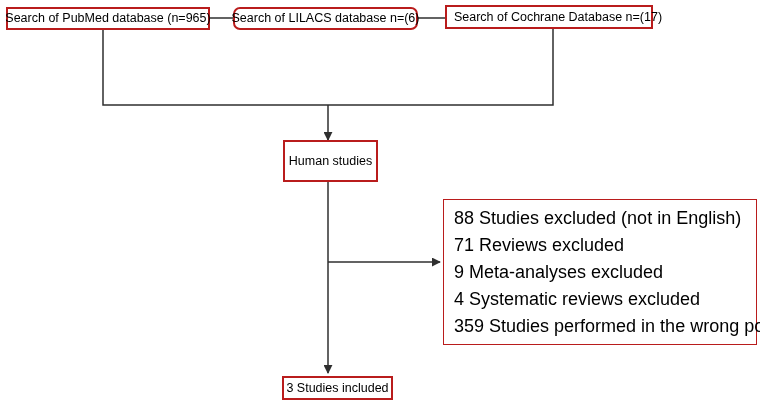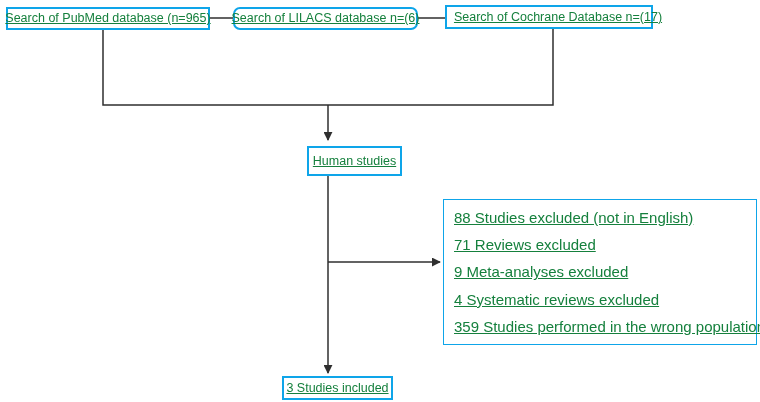--- a/index.html
+++ b/index.html
@@ -15,7 +15,7 @@
   .flow-box {
     position: absolute;
     box-sizing: border-box;
-    border: 2px solid #0ea5e9;
+    border: 2px solid #b91c1c;
     background: #ffffff;
     display: flex;
     align-items: center;
@@ -23,8 +23,7 @@
     font-size: 12.5px;
     line-height: 1;
     white-space: nowrap;
-    color: #15803d;
-    text-decoration: underline;
+    color: #000000;
   }
   #box-pubmed   { left: 6px;   top: 7px;   width: 204px; height: 23px; }
   #box-lilacs   { left: 233px; top: 7px;   width: 185px; height: 23px; border-radius: 7px; }

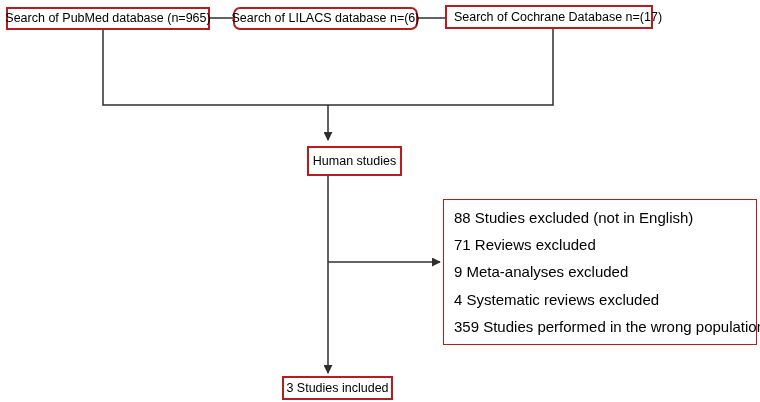--- a/index.html
+++ b/index.html
@@ -28,7 +28,7 @@
   #box-pubmed   { left: 6px;   top: 7px;   width: 204px; height: 23px; }
   #box-lilacs   { left: 233px; top: 7px;   width: 185px; height: 23px; border-radius: 7px; }
   #box-cochrane { left: 445px; top: 5px;   width: 208px; height: 24px; padding-left: 18px; }
-  #box-human    { left: 283px; top: 146px; width: 95px;  height: 30px; margin-left: 24px; }
+  #box-human    { left: 283px; top: 140px; width: 95px;  height: 42px; }
   #box-included { left: 282px; top: 376px; width: 111px; height: 24px; }
   #box-excluded {
     left: 443px; top: 199px; width: 314px; height: 146px;

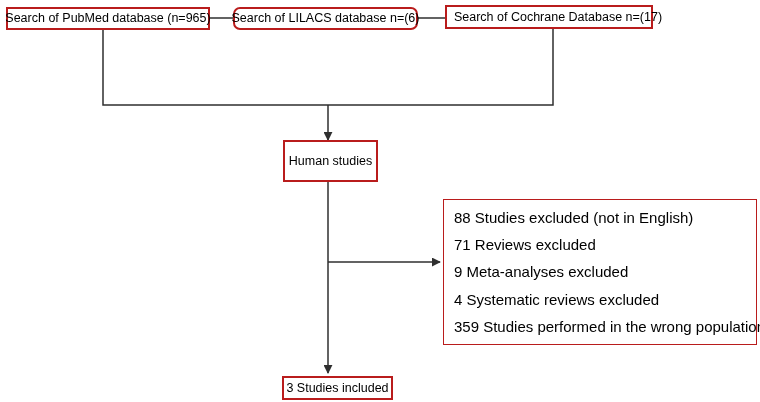--- a/index.html
+++ b/index.html
@@ -39,7 +39,7 @@
     padding: 4px 8px 4px 10px;
   }
   #box-excluded .excl-line {
-    font-size: 15px;
+    font-size: 18px;
     white-space: nowrap;
   }
   #connector-layer {

